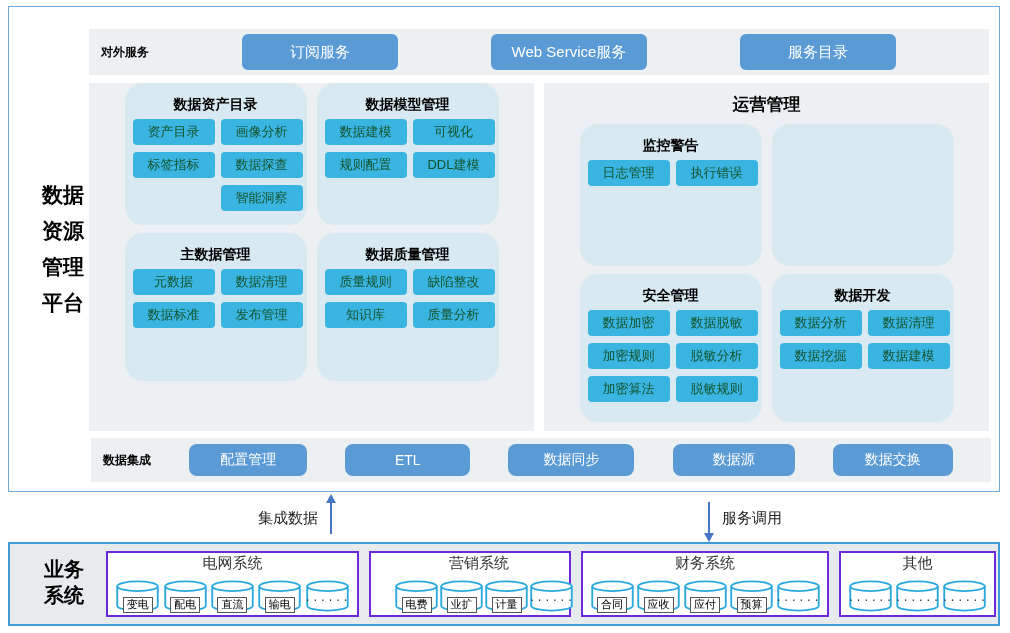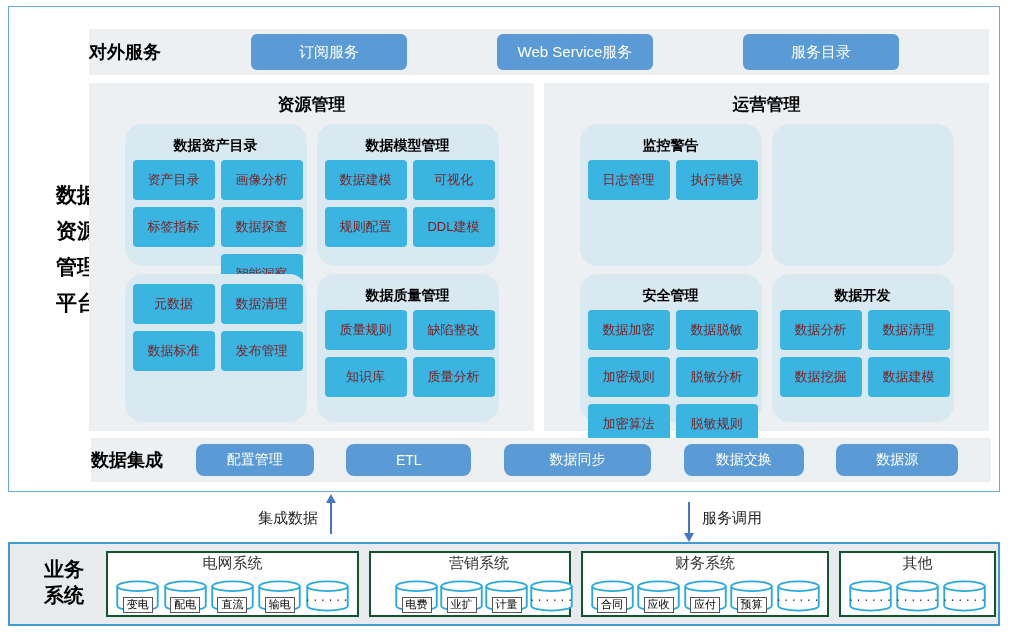--- a/index.html
+++ b/index.html
@@ -17,7 +17,7 @@
 
   
   .band { position:absolute; background:#edf0f2; display:flex; align-items:center; }
-  .band-title { font-size:18px; font-weight:bold; margin-left:0; white-space:nowrap;font-family:Liberation Serif, serif; }
+  .band-title { font-size:12px; font-weight:bold; margin-left:12px; white-space:nowrap;font-family:Liberation Serif, serif; }
   .svc-row { left:80px; top:22px; width:900px; height:46px; }
   .svc-buttons, .int-buttons { flex:1; display:flex; justify-content:space-evenly; align-items:center; }
   .btn-blue { background:#5b9bd5; color:#fff; border:none; border-radius:6px;

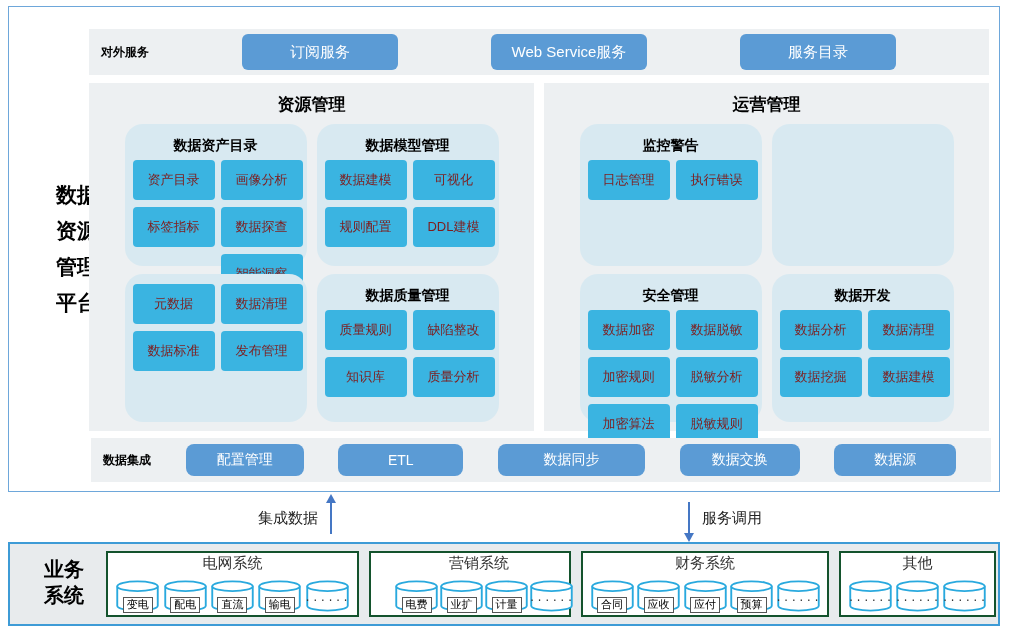--- a/index.html
+++ b/index.html
@@ -96,7 +96,6 @@
     <div class="main-row">
 
       <section class="big-panel left">
-        <div class="big-title">资源管理</div>
         <div class="groups">
 
           <div class="group">

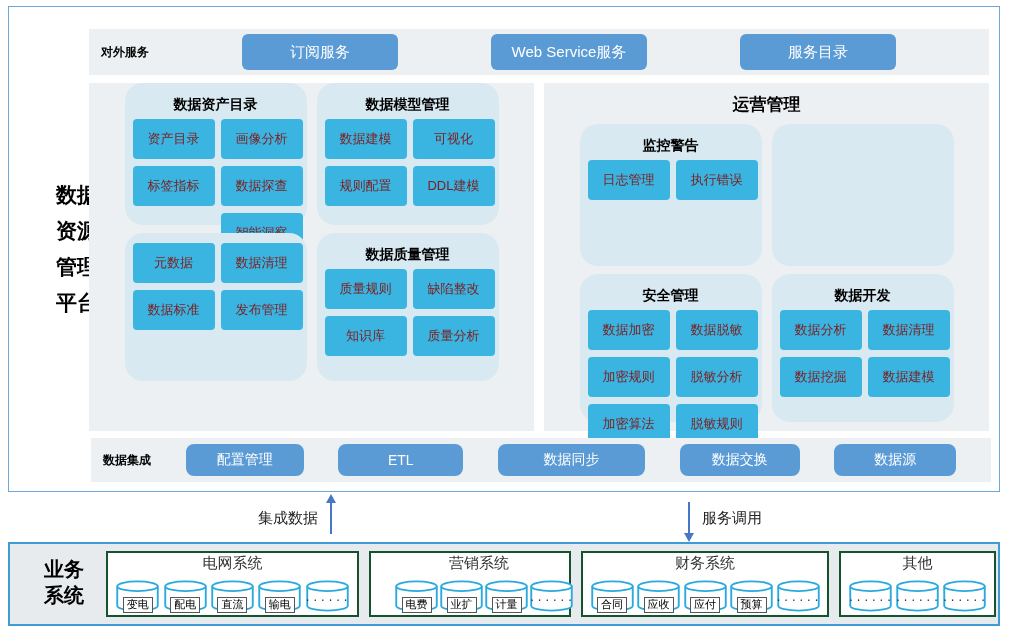--- a/index.html
+++ b/index.html
@@ -38,7 +38,7 @@
   .group { background:#d8e9f1; border-radius:18px; padding:10px 8px 8px; }
   .group-title { text-align:center; font-size:14px; font-weight:bold; height:26px; line-height:22px; }
   .chips { display:grid; grid-template-columns:1fr 1fr; gap:7px 6px; justify-items:center; }
-  .chip { background:#3ab4e1; color:#7f1d1d; border:none; border-radius:4px; height:40px;
+  .chip { background:#3ab4e1; color:#14532d; border:none; border-radius:4px; height:26px;
           width:82px; font-size:13px; font-family:inherit; cursor:pointer; white-space:nowrap; }
   .chip-spacer { width:82px; height:26px; }
 

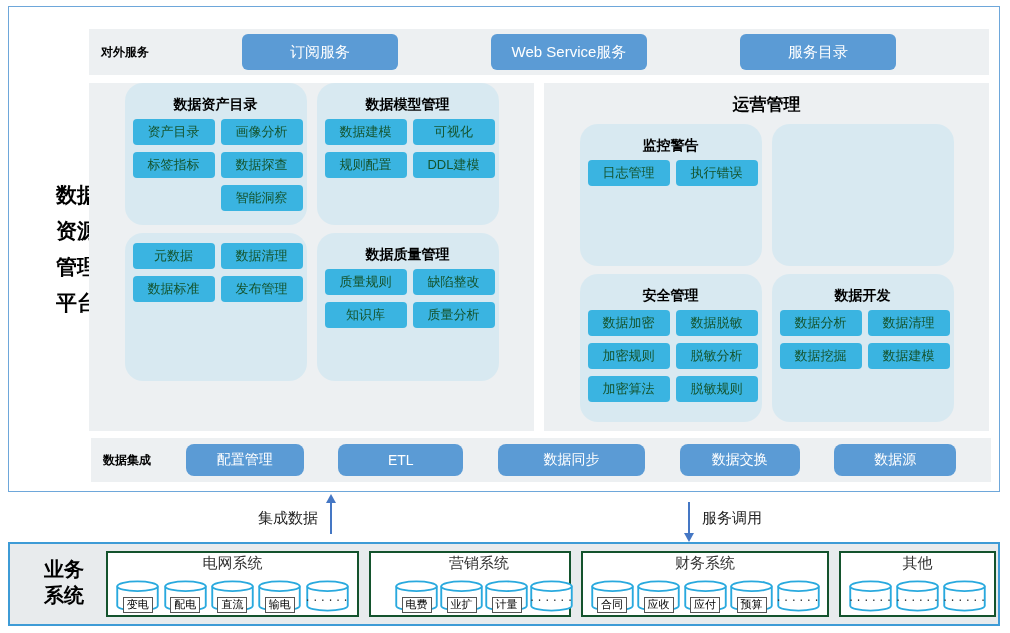--- a/index.html
+++ b/index.html
@@ -10,7 +10,7 @@
   
   .outer { position:absolute; left:8px; top:6px; width:992px; height:486px;
            border:1px solid #6ea7da; background:#fff; }
-  .platform-label { position:absolute; left:44px; top:50%; transform:translateY(-50%);
+  .platform-label { position:absolute; left:30px; top:50%; transform:translateY(-50%);
                     width:48px; text-align:center; font-size:21px; font-weight:bold;
                     line-height:36px; color:#000; }
   .platform-label span { display:block; }

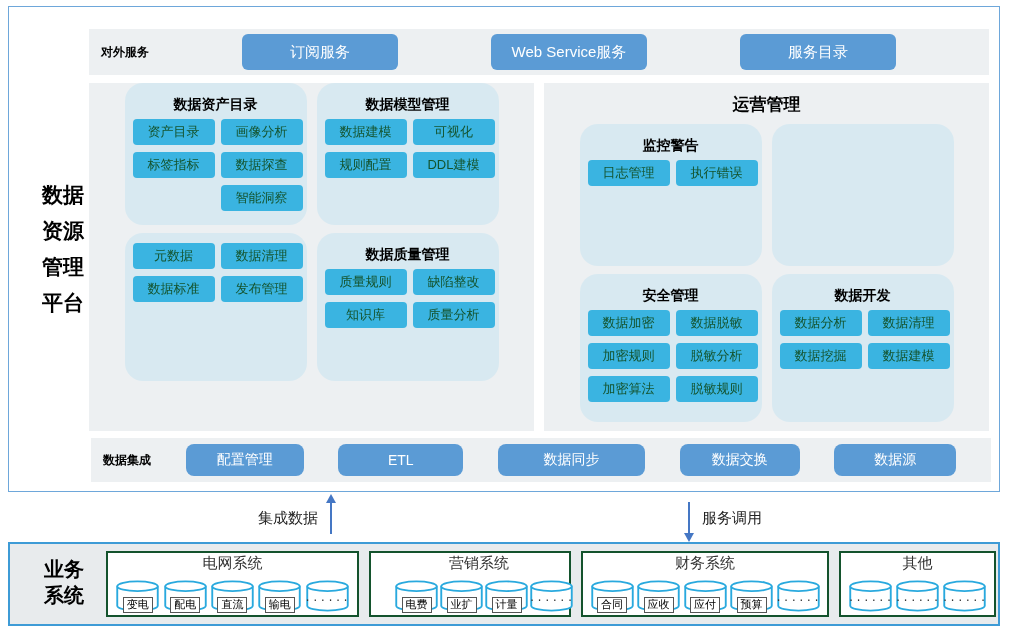--- a/index.html
+++ b/index.html
@@ -121,6 +121,7 @@
           </div>
 
           <div class="group">
+            <div class="group-title">主数据管理</div>
             <div class="chips">
               <button class="chip">元数据</button>
               <button class="chip">数据清理</button>

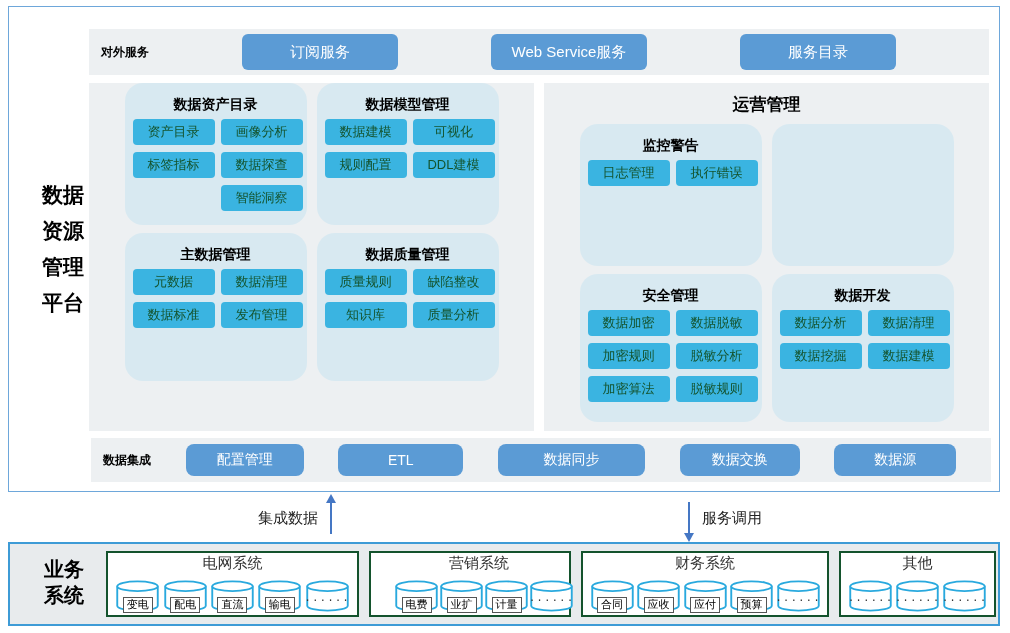--- a/index.html
+++ b/index.html
@@ -24,7 +24,7 @@
               font-size:15px; font-family:inherit; height:36px; width:156px; cursor:pointer; }
   .integration-row { left:82px; top:431px; width:900px; height:44px; }
   .int-btn { height:32px; border-radius:8px; font-size:14px; }
-  .int-btn.w1{width:118px;} .int-btn.w2{width:125px;} .int-btn.w3{width:147px;}
+  .int-btn.w1{width:118px;} .int-btn.w2{width:125px;} .int-btn.w3{width:126px;}
   .int-btn.w4{width:120px;} .int-btn.w5{width:122px;}
 
   

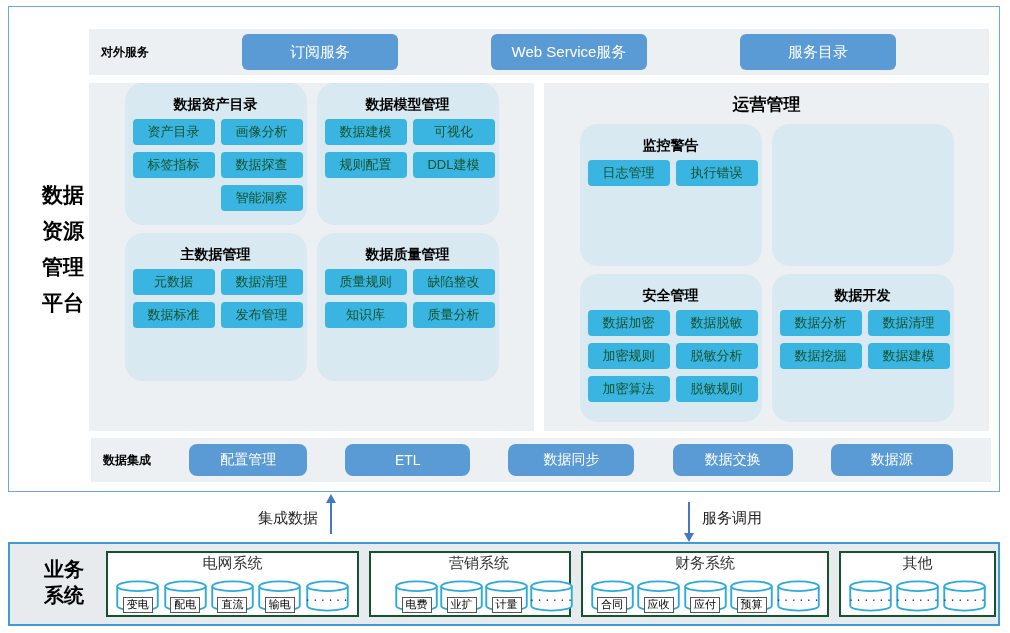--- a/index.html
+++ b/index.html
@@ -191,8 +191,8 @@
         <button class="btn-blue int-btn w1">配置管理</button>
         <button class="btn-blue int-btn w2">ETL</button>
         <button class="btn-blue int-btn w3">数据同步</button>
+        <button class="btn-blue int-btn w5">数据源</button>
         <button class="btn-blue int-btn w4">数据交换</button>
-        <button class="btn-blue int-btn w5">数据源</button>
       </div>
     </div>
 

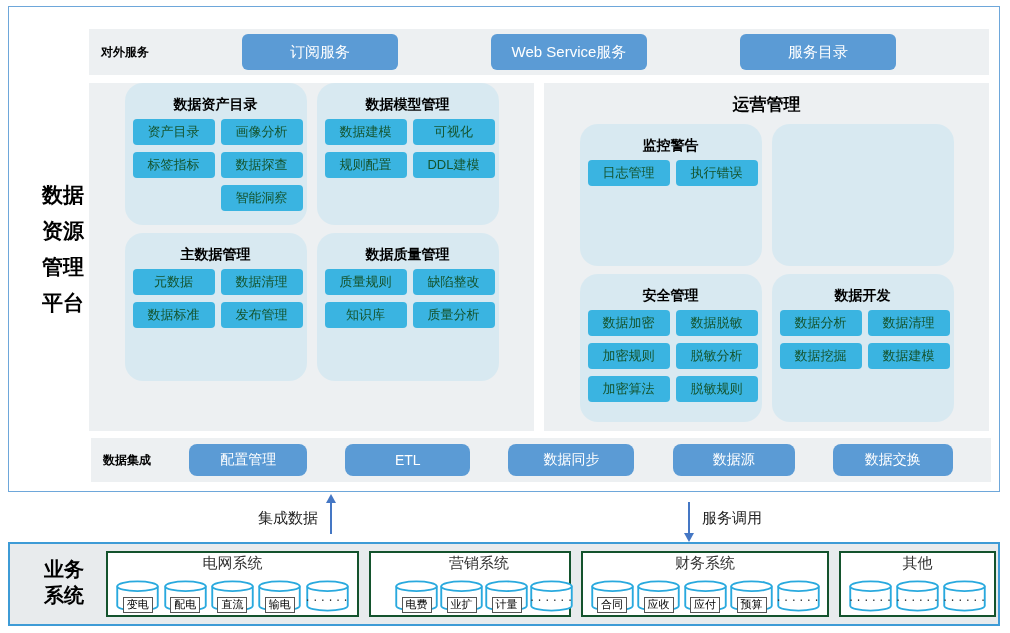--- a/index.html
+++ b/index.html
@@ -44,7 +44,7 @@
 
   
   .flow { position:absolute; top:497px; height:42px; display:flex; align-items:center; gap:12px; }
-  .flow-up { left:258px; } .flow-down { left:688px; }
+  .flow-up { left:258px; } .flow-down { left:708px; }
   .flow-label { font-size:15px; color:#222; }
   .arrow { position:relative; width:2px; height:32px; background:#4577c4; display:inline-block; }
   .arrow::after { content:""; position:absolute; left:-4px;

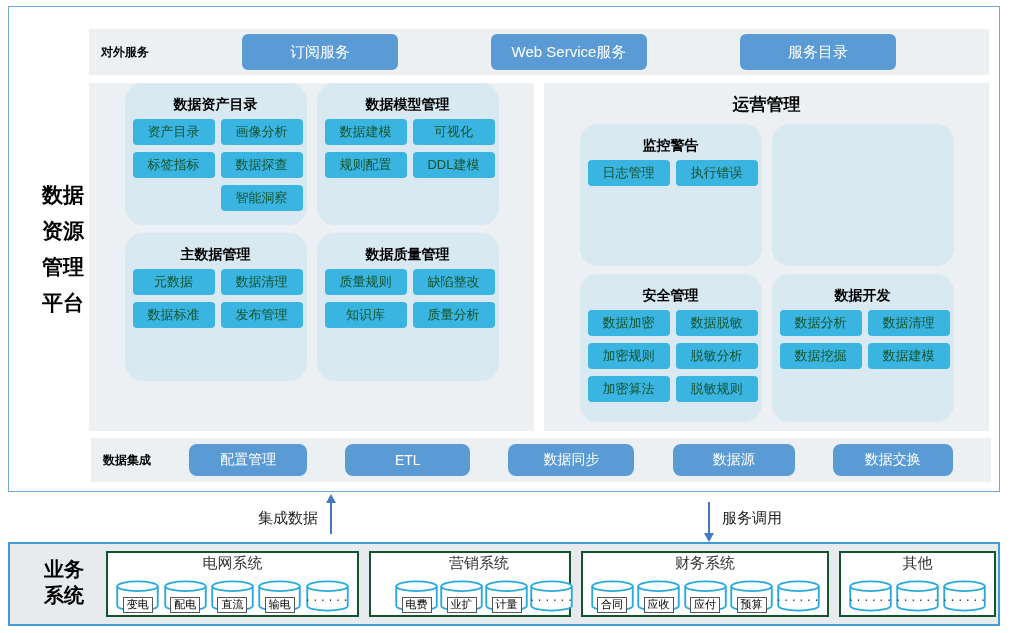--- a/index.html
+++ b/index.html
@@ -59,7 +59,7 @@
                line-height:26px; }
   .biz-label span { display:block; }
   .systems { display:flex; gap:10px; align-items:center; }
-  .system { background:#fff; border:2px solid #14532d; height:66px; padding:3px 5px 2px; }
+  .system { background:#fff; border:2px solid #6d28d9; height:66px; padding:3px 5px 2px; }
   .system.s1{width:253px;} .system.s2{width:202px;padding-left:23px;} .system.s3{width:248px;} .system.s4{width:157px;}
   .system-title { text-align:center; font-size:15px; color:#333; height:20px; line-height:18px; }
   .dbs { display:flex; justify-content:space-evenly; align-items:flex-end; margin-top:1px; }

